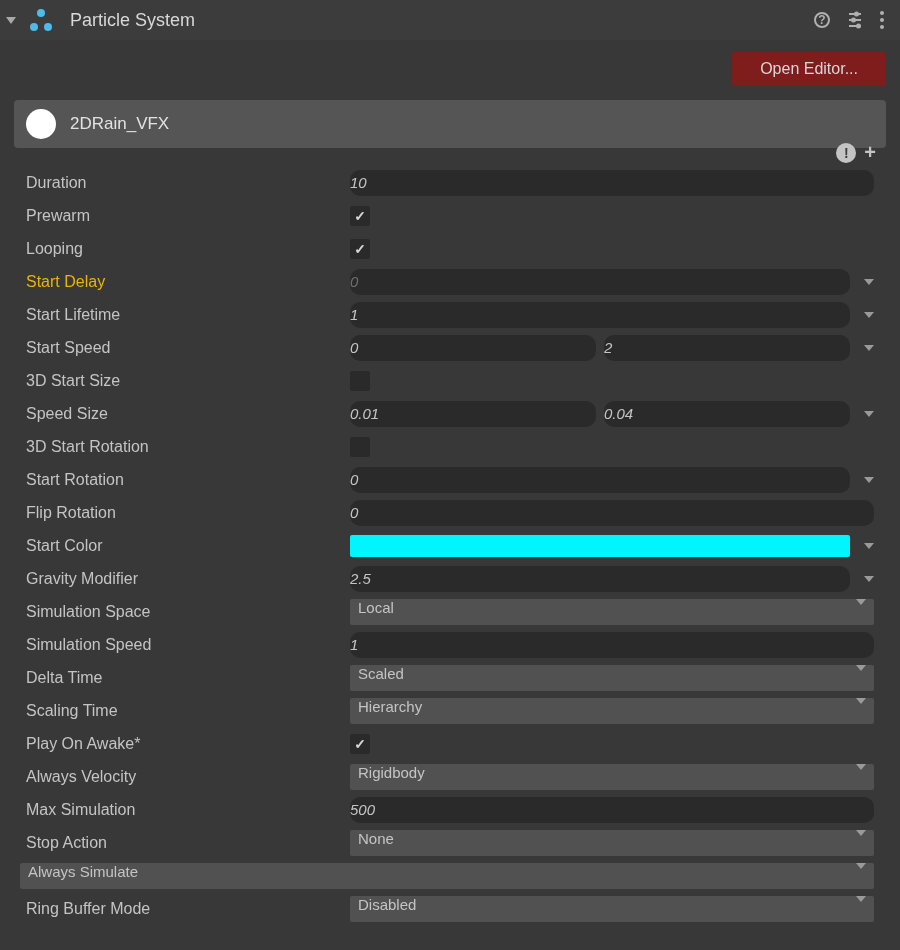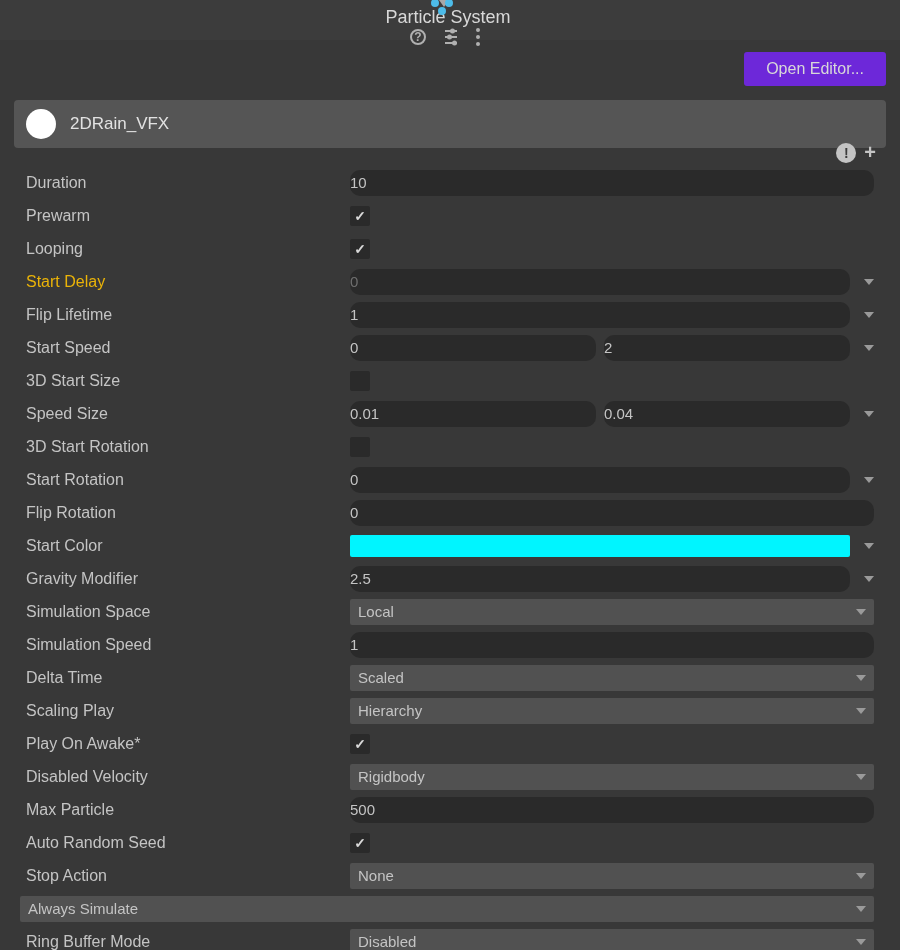--- a/index.html
+++ b/index.html
@@ -18,7 +18,6 @@
     height: 40px;
     padding: 0 10px 0 6px;
     background: #3c3c3c;
-    flex-direction: column;
   }
   .foldout {
     width: 0; height: 0;

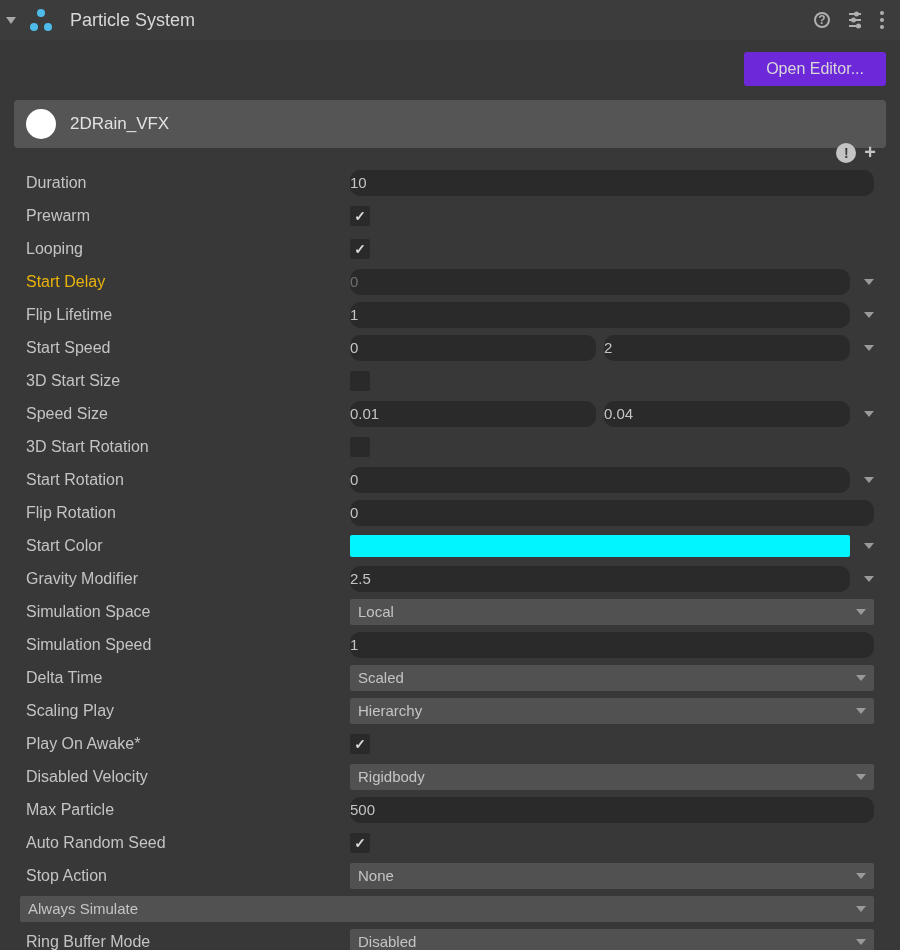--- a/index.html
+++ b/index.html
@@ -84,11 +84,11 @@
     padding: 12px 14px 14px 14px;
   }
   .btn {
-    background: #6d28d9;
+    background: #7f1d1d;
     color: #d8d8d8;
     border: none;
     border-radius: 3px;
-    padding: 8px 22px;
+    padding: 8px 28px;
     font-size: 16px;
     cursor: pointer;
   }

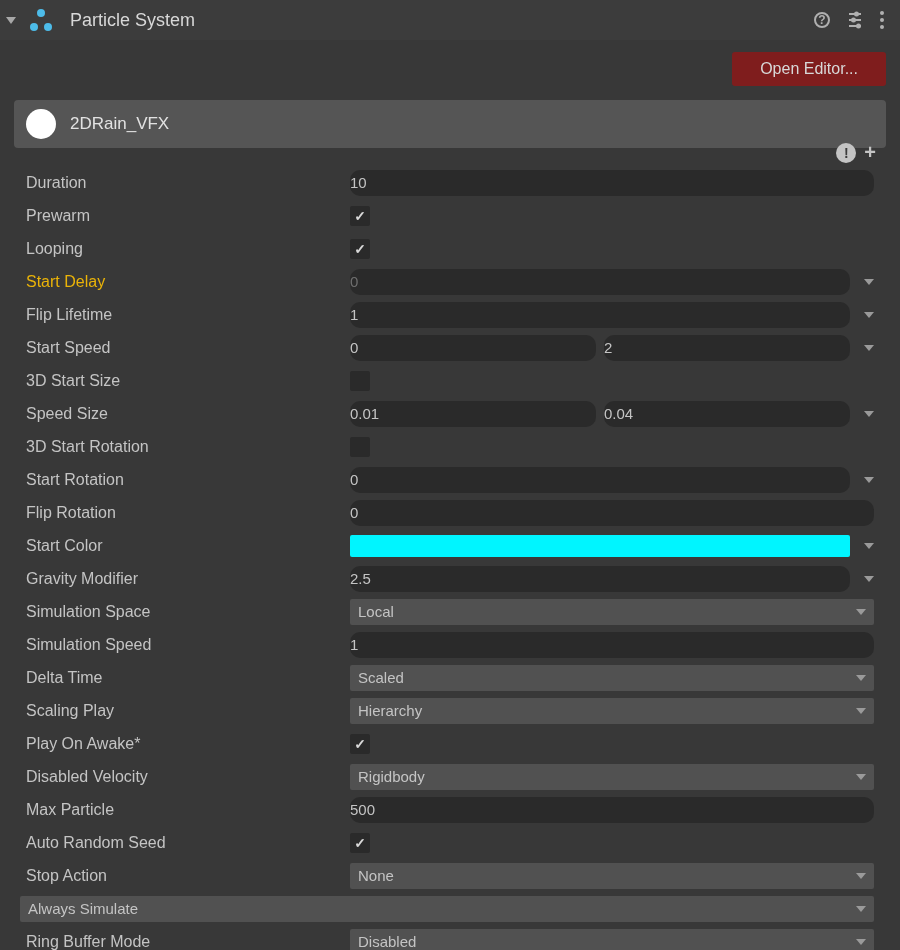--- a/index.html
+++ b/index.html
@@ -172,6 +172,7 @@
     font-size: 15px;
     border-radius: 10px;
     min-width: 0;
+    font-style: italic;
   }
   .num-input.full { flex: 1; }
   .num-input.half { flex: 1; }

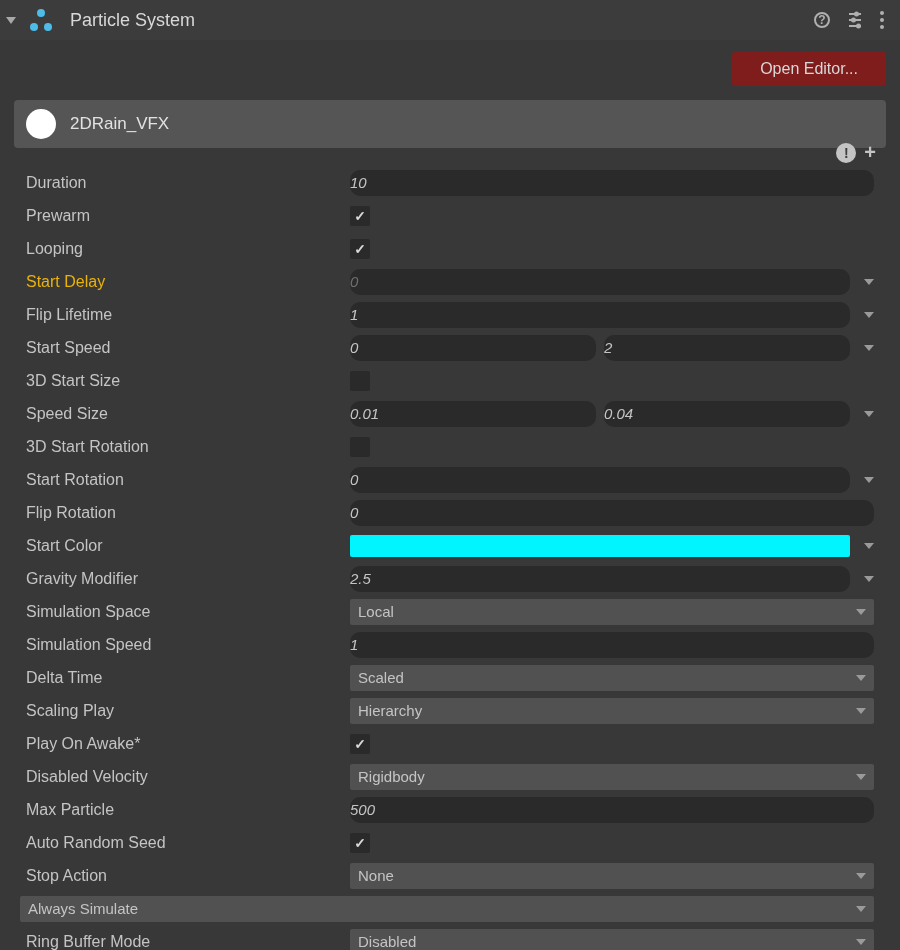--- a/index.html
+++ b/index.html
@@ -306,7 +306,7 @@
     </div>
 
     <div class="row">
-      <div class="label">Flip Lifetime</div>
+      <div class="label">Start Lifetime</div>
       <div class="field-area">
         <input class="num-input full" value="1" style="">
         <div class="mini-dd"></div>

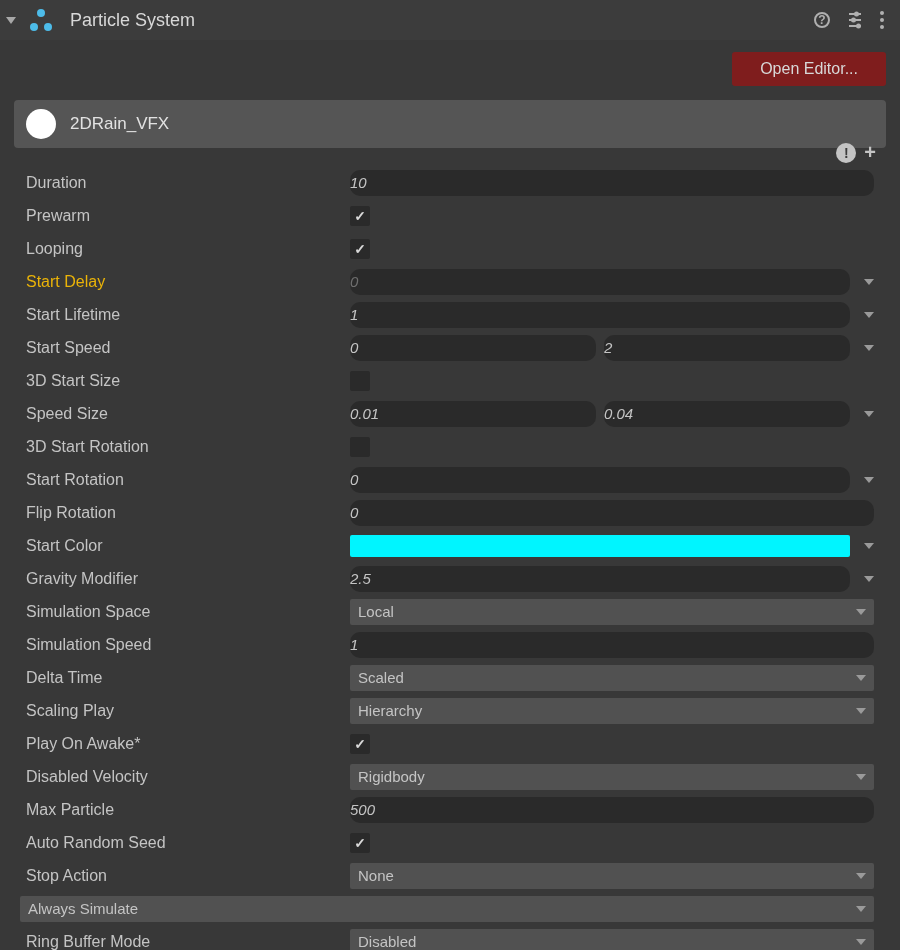--- a/index.html
+++ b/index.html
@@ -187,7 +187,7 @@
     border-radius: 2px;
     flex: 1;
     display: flex;
-    align-items: center;
+    align-items: flex-start;
     justify-content: space-between;
     cursor: pointer;
   }

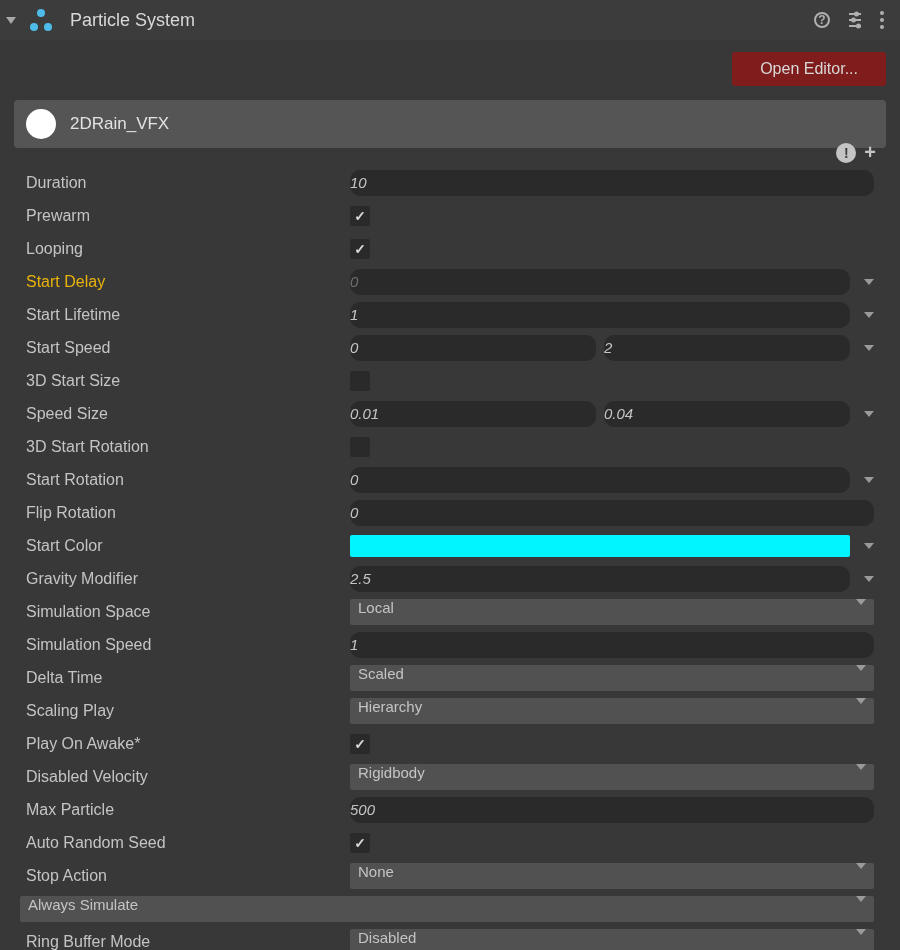--- a/index.html
+++ b/index.html
@@ -404,7 +404,7 @@
     </div>
 
     <div class="row">
-      <div class="label">Scaling Play</div>
+      <div class="label">Scaling Time</div>
       <div class="field-area">
         <div class="select">
             <span>Hierarchy</span>

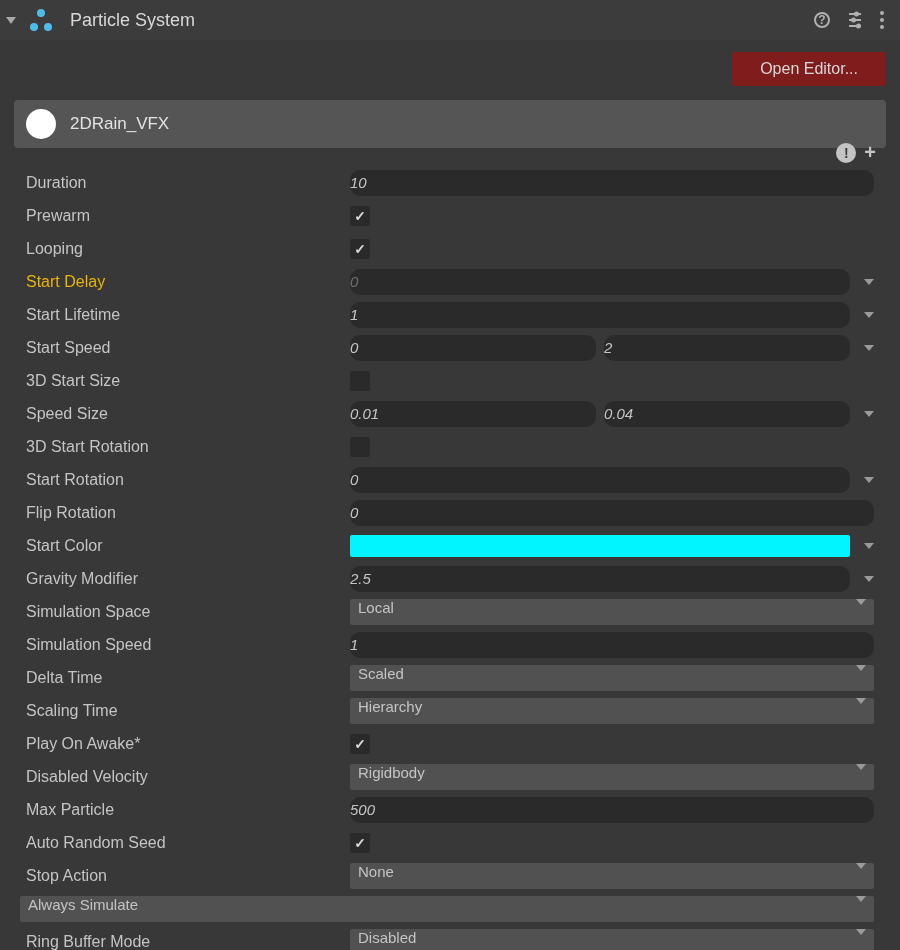--- a/index.html
+++ b/index.html
@@ -421,7 +421,7 @@
     </div>
 
     <div class="row">
-      <div class="label">Disabled Velocity</div>
+      <div class="label">Always Velocity</div>
       <div class="field-area">
         <div class="select">
             <span>Rigidbody</span>

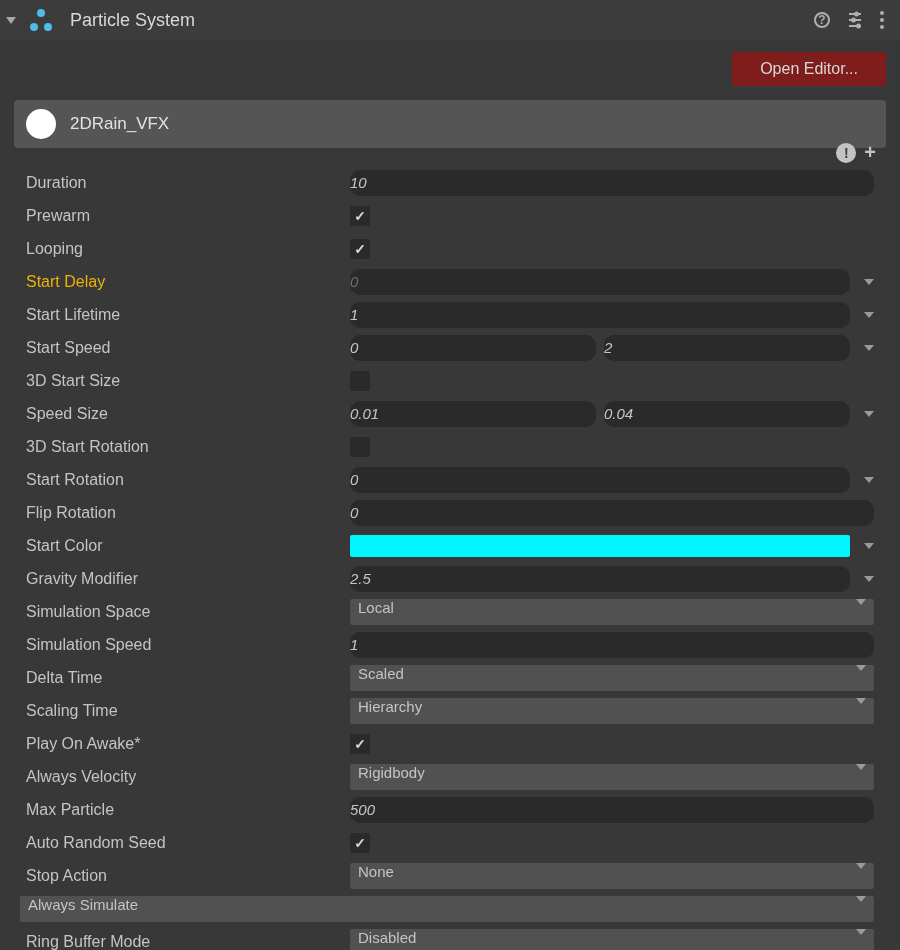--- a/index.html
+++ b/index.html
@@ -431,7 +431,7 @@
     </div>
 
     <div class="row">
-      <div class="label">Max Particle</div>
+      <div class="label">Max Simulation</div>
       <div class="field-area">
           <input class="num-input full" value="500" style="">
         </div>

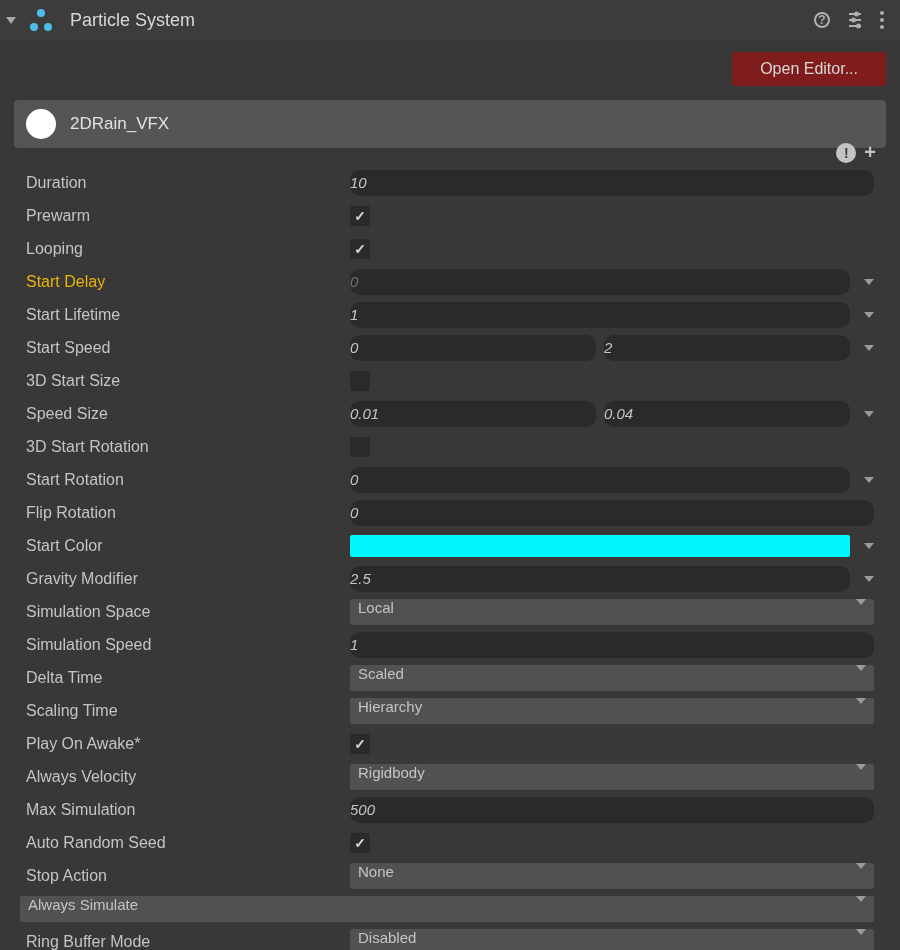--- a/index.html
+++ b/index.html
@@ -437,12 +437,6 @@
         </div>
     </div>
 
-    <div class="row">
-      <div class="label">Auto Random Seed</div>
-      <div class="field-area">
-          <span class="checkbox checked"></span>
-        </div>
-    </div>
 
     <div class="row">
       <div class="label">Stop Action</div>

